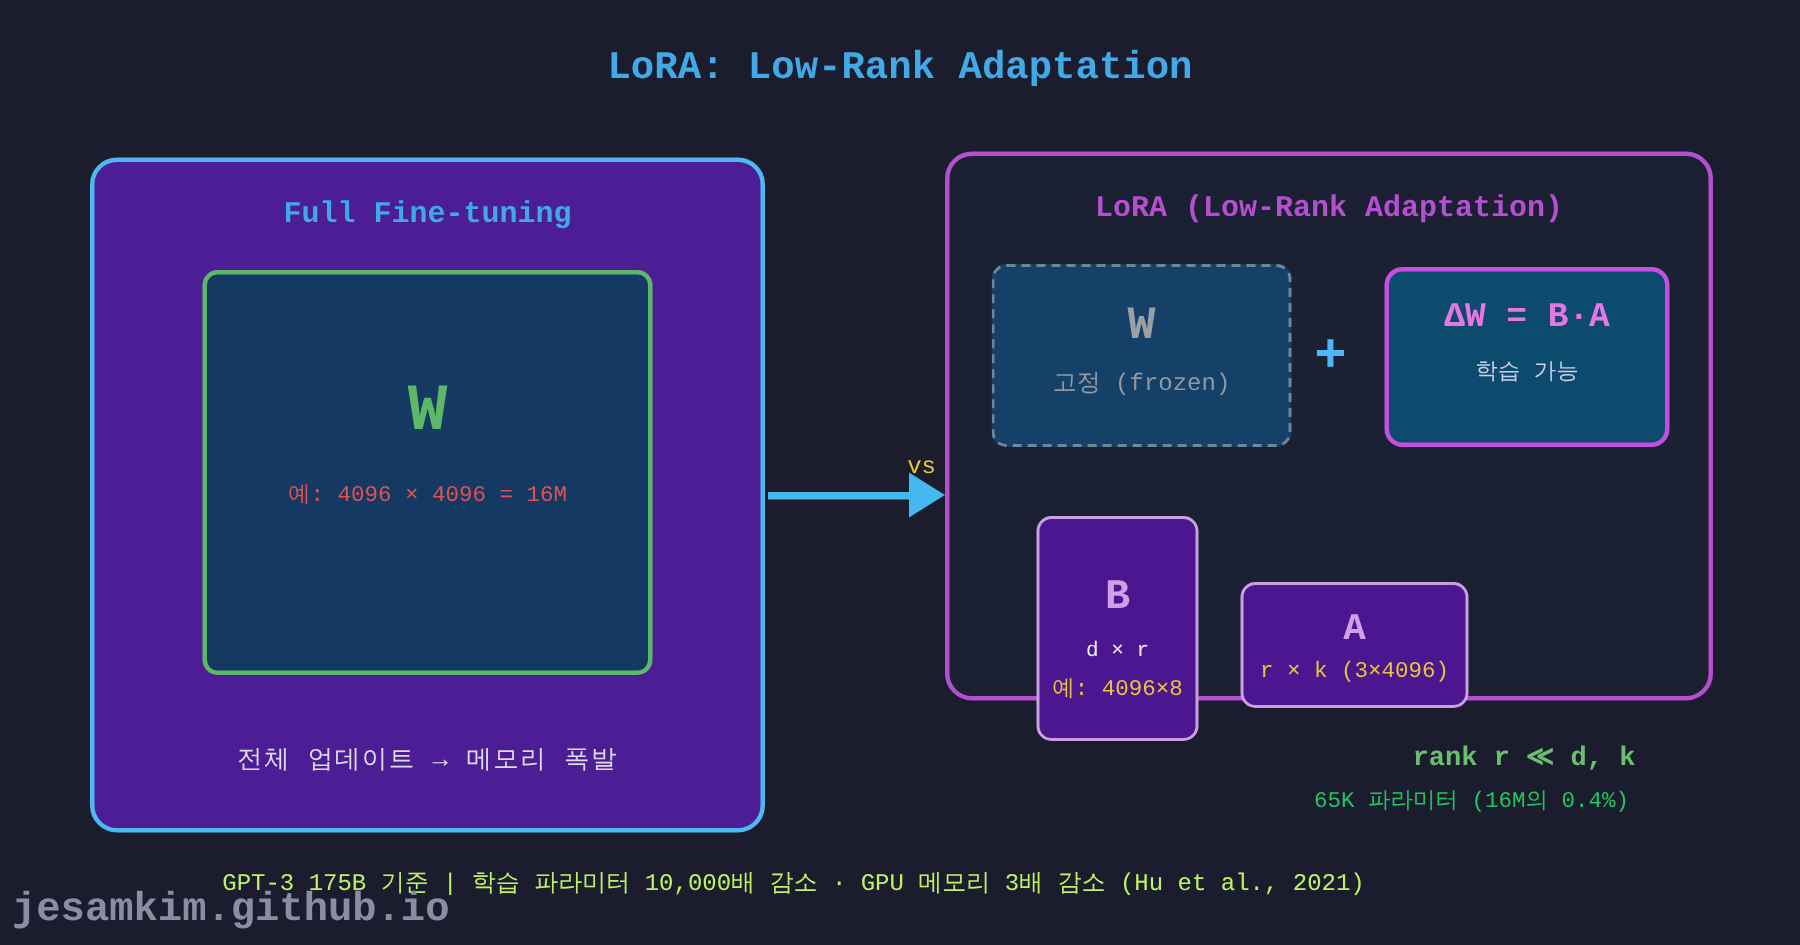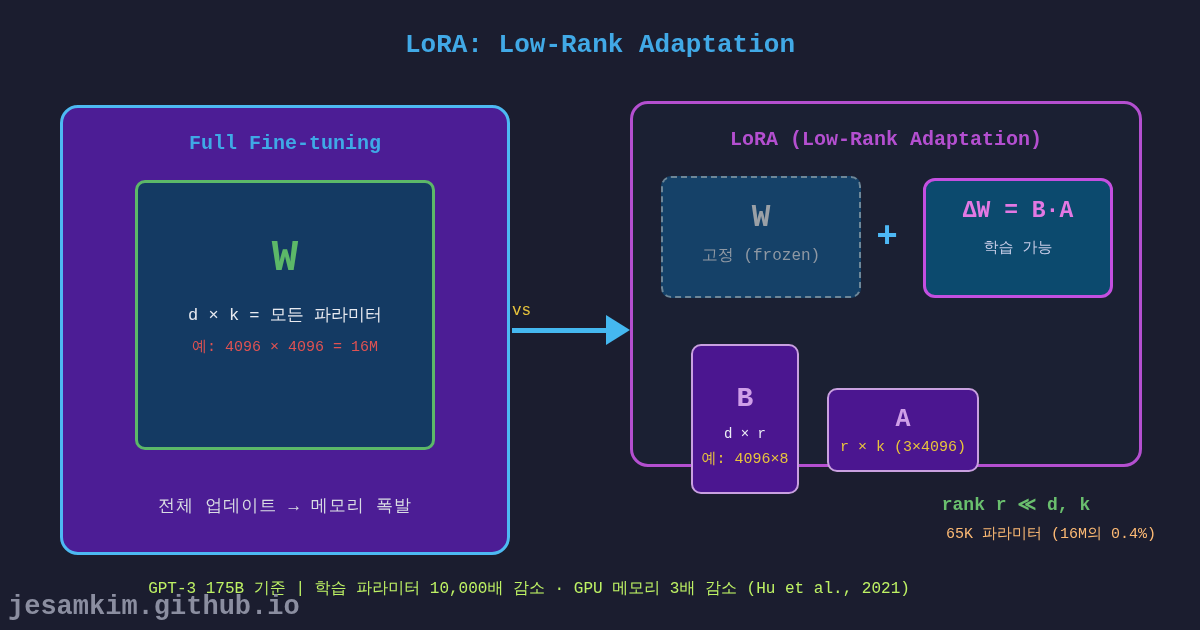--- a/index.html
+++ b/index.html
@@ -154,7 +154,6 @@
   <div class="abs left-heading">Full Fine-tuning</div>
   <div class="abs w-box">
     <div class="w-symbol">W</div>
-    <div class="w-line1">d × k = 모든 파라미터</div>
     <div class="w-line2">예: 4096 × 4096 = 16M</div>
   </div>
   <div class="abs left-caption">전체 업데이트 → 메모리 폭발</div>

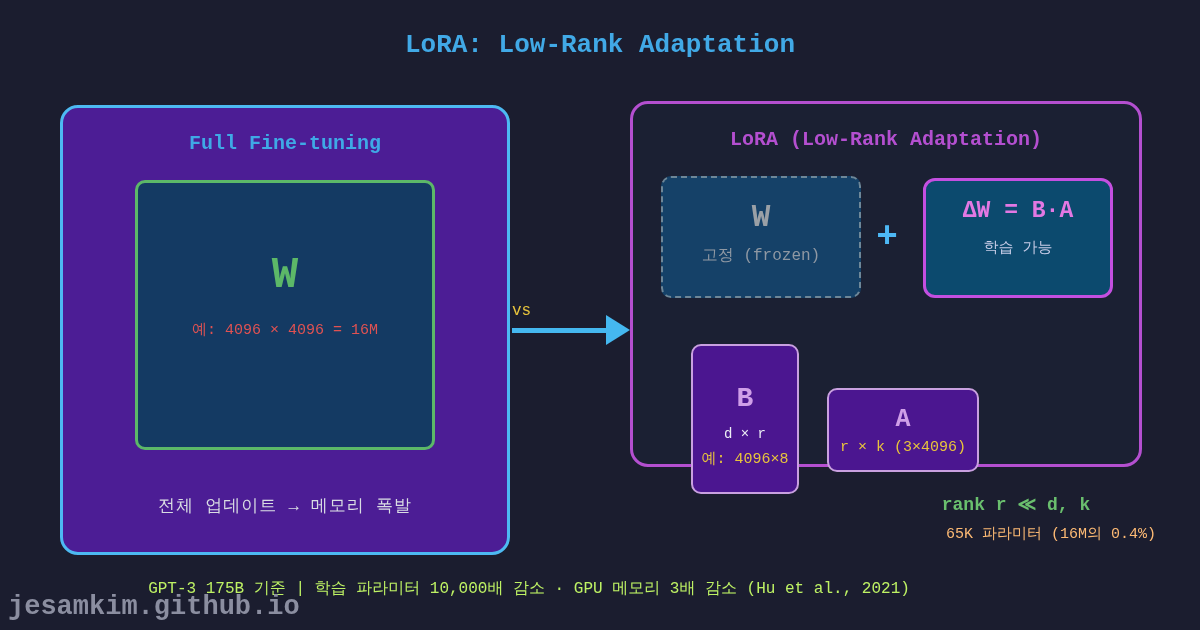--- a/index.html
+++ b/index.html
@@ -54,7 +54,7 @@
   
   .vs-group { left: 512px; top: 300px; width: 118px; height: 60px; }
   .vs-label {
-    top: 2px; left: 0; width: 112px; text-align: left;
+    top: 2px; left: 0; width: 112px; text-align: right;
     font-size: 16px; color: #e8c43c;
   }
   .vs-line { top: 28px; left: 0; width: 94px; height: 5px; background: #45b8f0; }

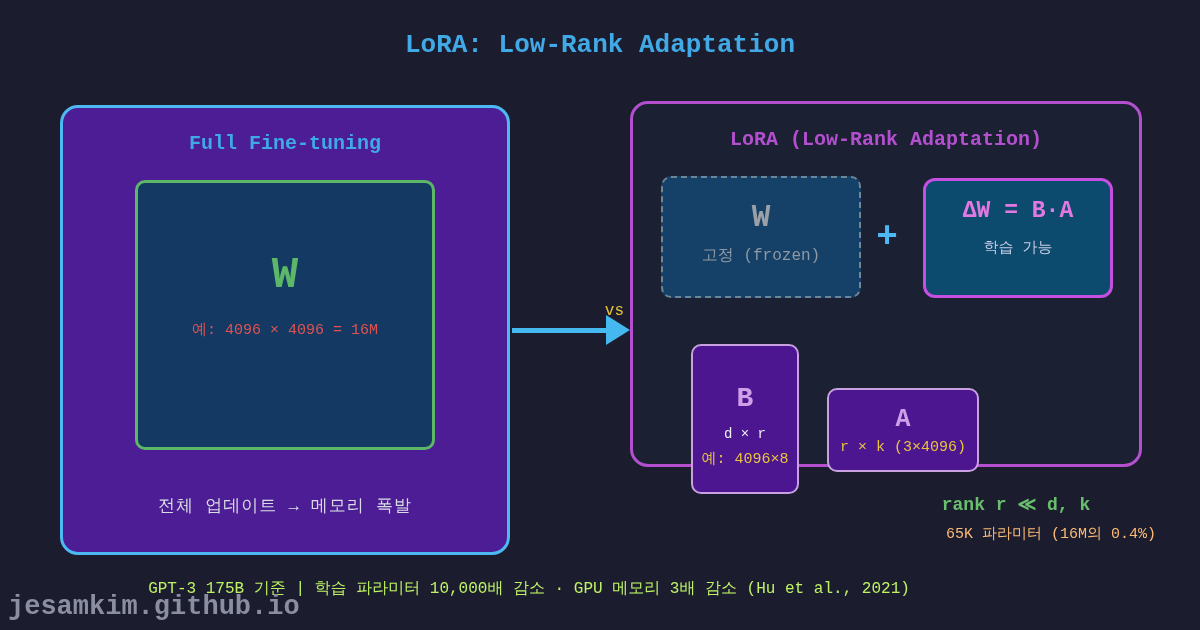--- a/index.html
+++ b/index.html
@@ -129,8 +129,8 @@
   }
   .params-note {
     left: 243px; top: 420px; width: 280px;
-    text-align: right;
-    font-size: 15px; color: #fdba74;
+    text-align: left;
+    font-size: 15px; color: #22c55e;
   }
 
   

